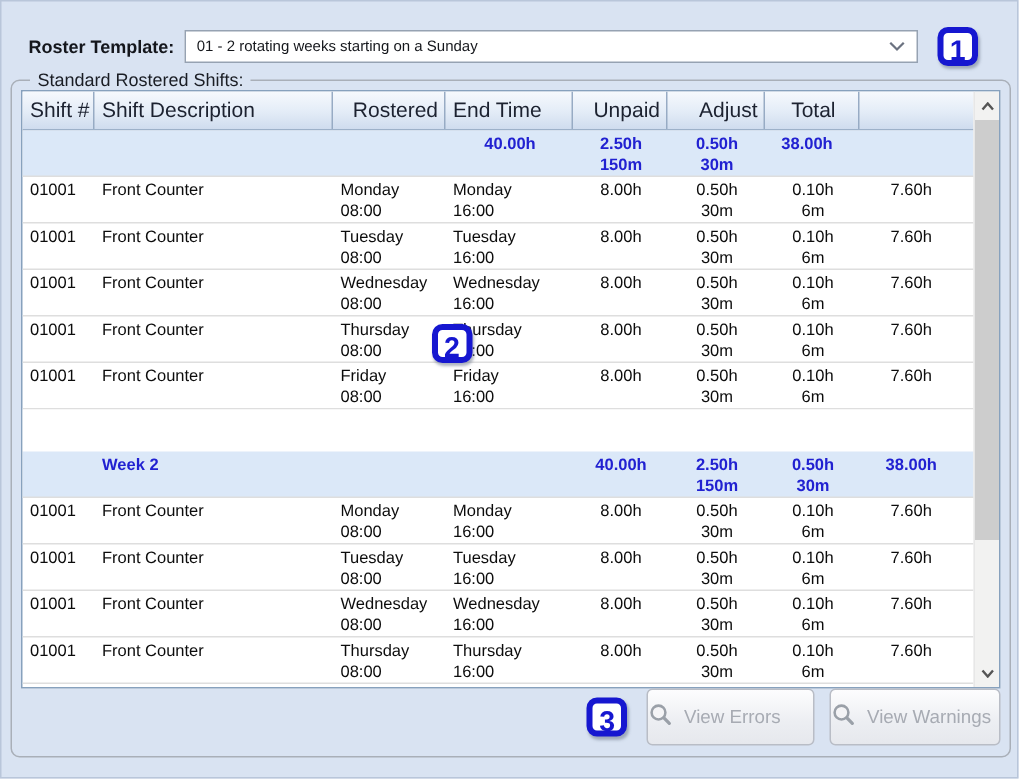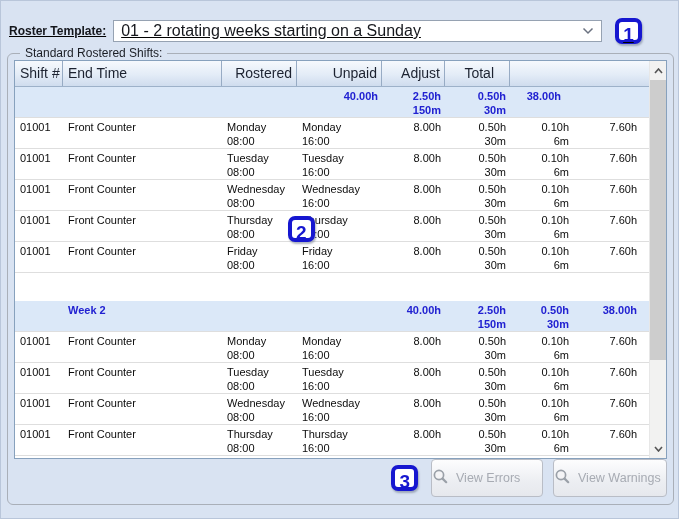--- a/index.html
+++ b/index.html
@@ -13,7 +13,7 @@
   }
 
   
-  .top-row { position: absolute; left: 8px; top: 17px; width: 655px; display: flex; align-items: center; text-decoration: underline; }
+  .top-row { position: absolute; left: 18px; top: 17px; width: 655px; display: flex; align-items: center; }
   .rt-label { font-size: 12px; font-weight: bold; color: #14161c; margin-right: 7px; white-space: nowrap; }
   .combo {
     width: 489px; height: 22px; background: #fff;

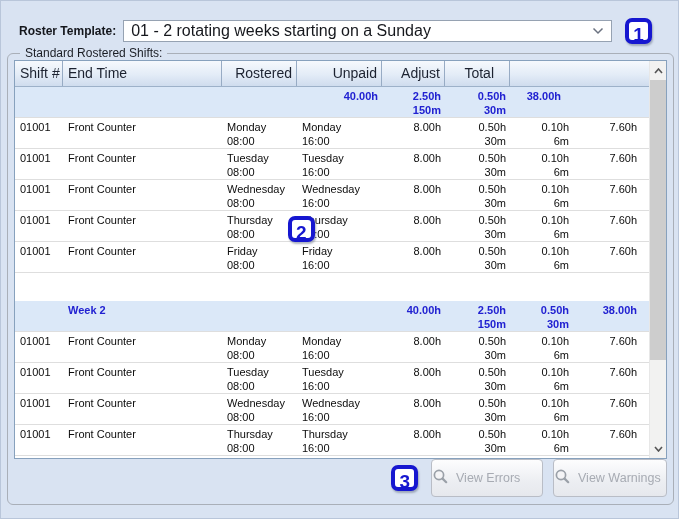--- a/index.html
+++ b/index.html
@@ -18,7 +18,7 @@
   .combo {
     width: 489px; height: 22px; background: #fff;
     border: 1px solid #96a2b2; display: flex; align-items: center;
-    padding: 0 7px; font-size: 16px; color: #15171c; cursor: default;
+    padding: 0 7px; font-size: 10px; color: #15171c; cursor: default;
   }
   .combo .val { flex: 1; white-space: nowrap; overflow: hidden; }
   .combo .chev { display: flex; align-items: center; }

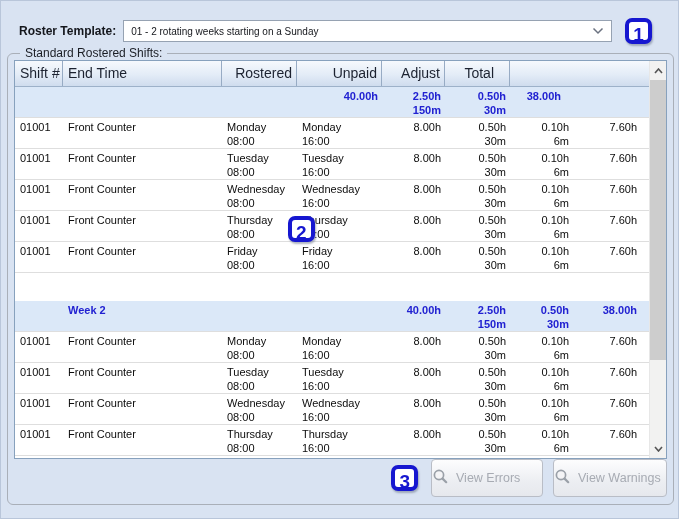--- a/index.html
+++ b/index.html
@@ -113,6 +113,7 @@
     <div class="grid" id="grid">
       <div class="row hdr-row">
         <div class="hdr-cell">Shift #</div>
+        <div class="hdr-cell">Shift Description</div>
         <div class="hdr-cell">End Time</div>
         <div class="hdr-cell num">Rostered</div>
         <div class="hdr-cell num">Unpaid</div>

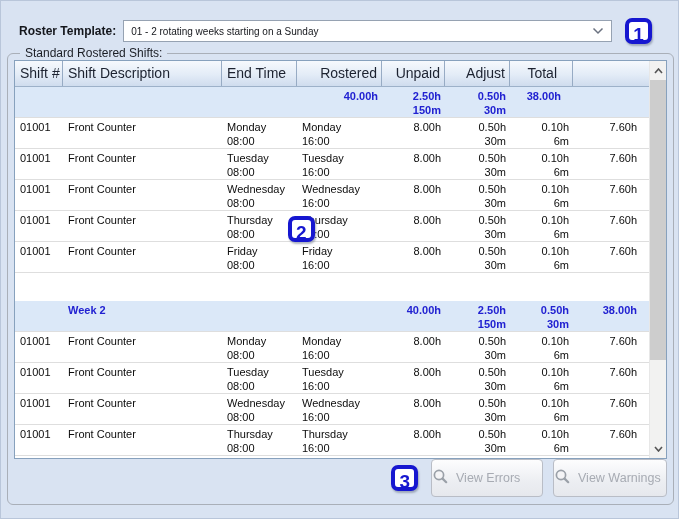--- a/index.html
+++ b/index.html
@@ -114,8 +114,8 @@
       <div class="row hdr-row">
         <div class="hdr-cell">Shift #</div>
         <div class="hdr-cell">Shift Description</div>
+        <div class="hdr-cell num">Rostered</div>
         <div class="hdr-cell">End Time</div>
-        <div class="hdr-cell num">Rostered</div>
         <div class="hdr-cell num">Unpaid</div>
         <div class="hdr-cell num">Adjust</div>
         <div class="hdr-cell num c-total">Total</div>

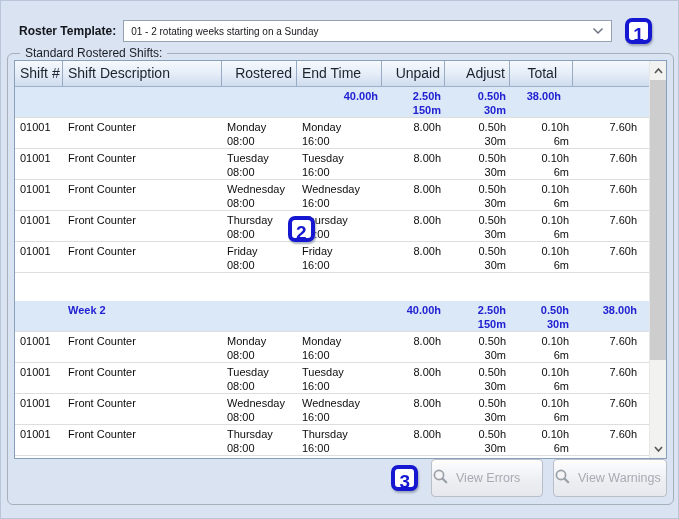--- a/index.html
+++ b/index.html
@@ -67,7 +67,7 @@
 
   .cell { padding: 2px 5px 0 5px; font-size: 11px; color: #0c0c0c; overflow: hidden; white-space: nowrap; }
   .cell .ln { line-height: 14px; }
-  .cell.num { text-align: right; padding-right: 4px; }
+  .cell.num { text-align: center; padding-right: 4px; }
   .cell.c-total { padding-right: 12px; }
   .week-row .cell { color: var(--week-text-blue, #2121d1); font-weight: bold; }
 

